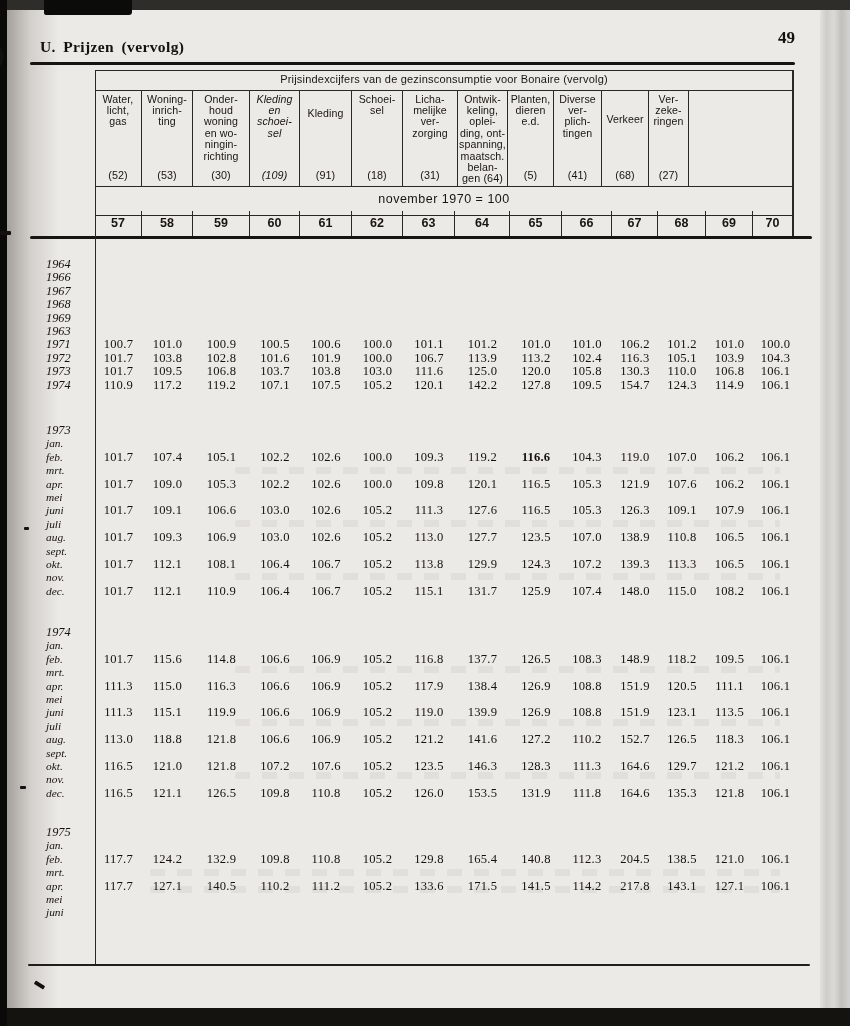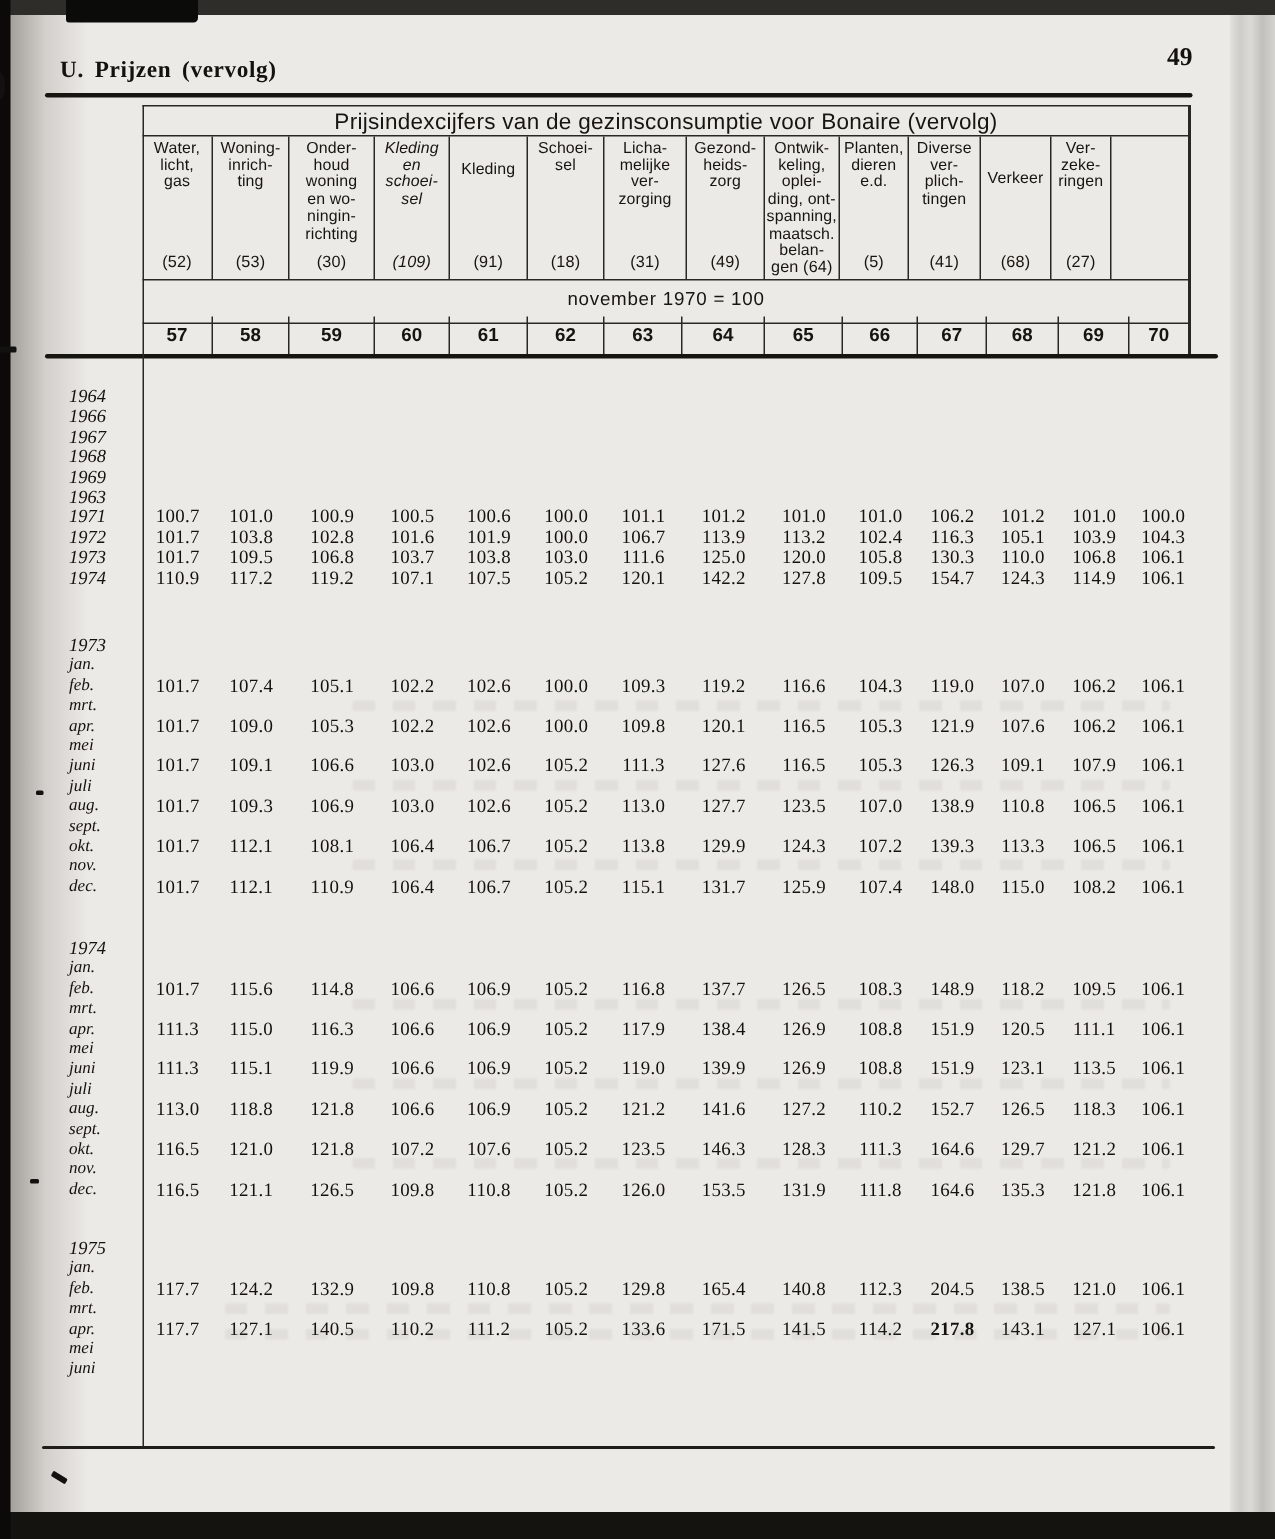--- a/index.html
+++ b/index.html
@@ -23,7 +23,7 @@
   
   .caption-row{position:absolute;left:95px;top:70px;width:698px;height:17px;
         border-top:1.6px solid #2a2823;border-bottom:1px solid #2a2823;
-        font-size:15px;text-align:center;padding-top:2px;letter-spacing:.2px;box-sizing:content-box;}
+        font-size:11px;text-align:center;padding-top:2px;letter-spacing:.2px;box-sizing:content-box;}
   .hdr{position:absolute;left:95px;top:90.6px;width:698px;height:95.4px;display:flex;
         border-bottom:1.3px solid #2a2823;}
   .hcell{box-sizing:border-box;border-right:1px solid #2a2823;display:flex;flex-direction:column;

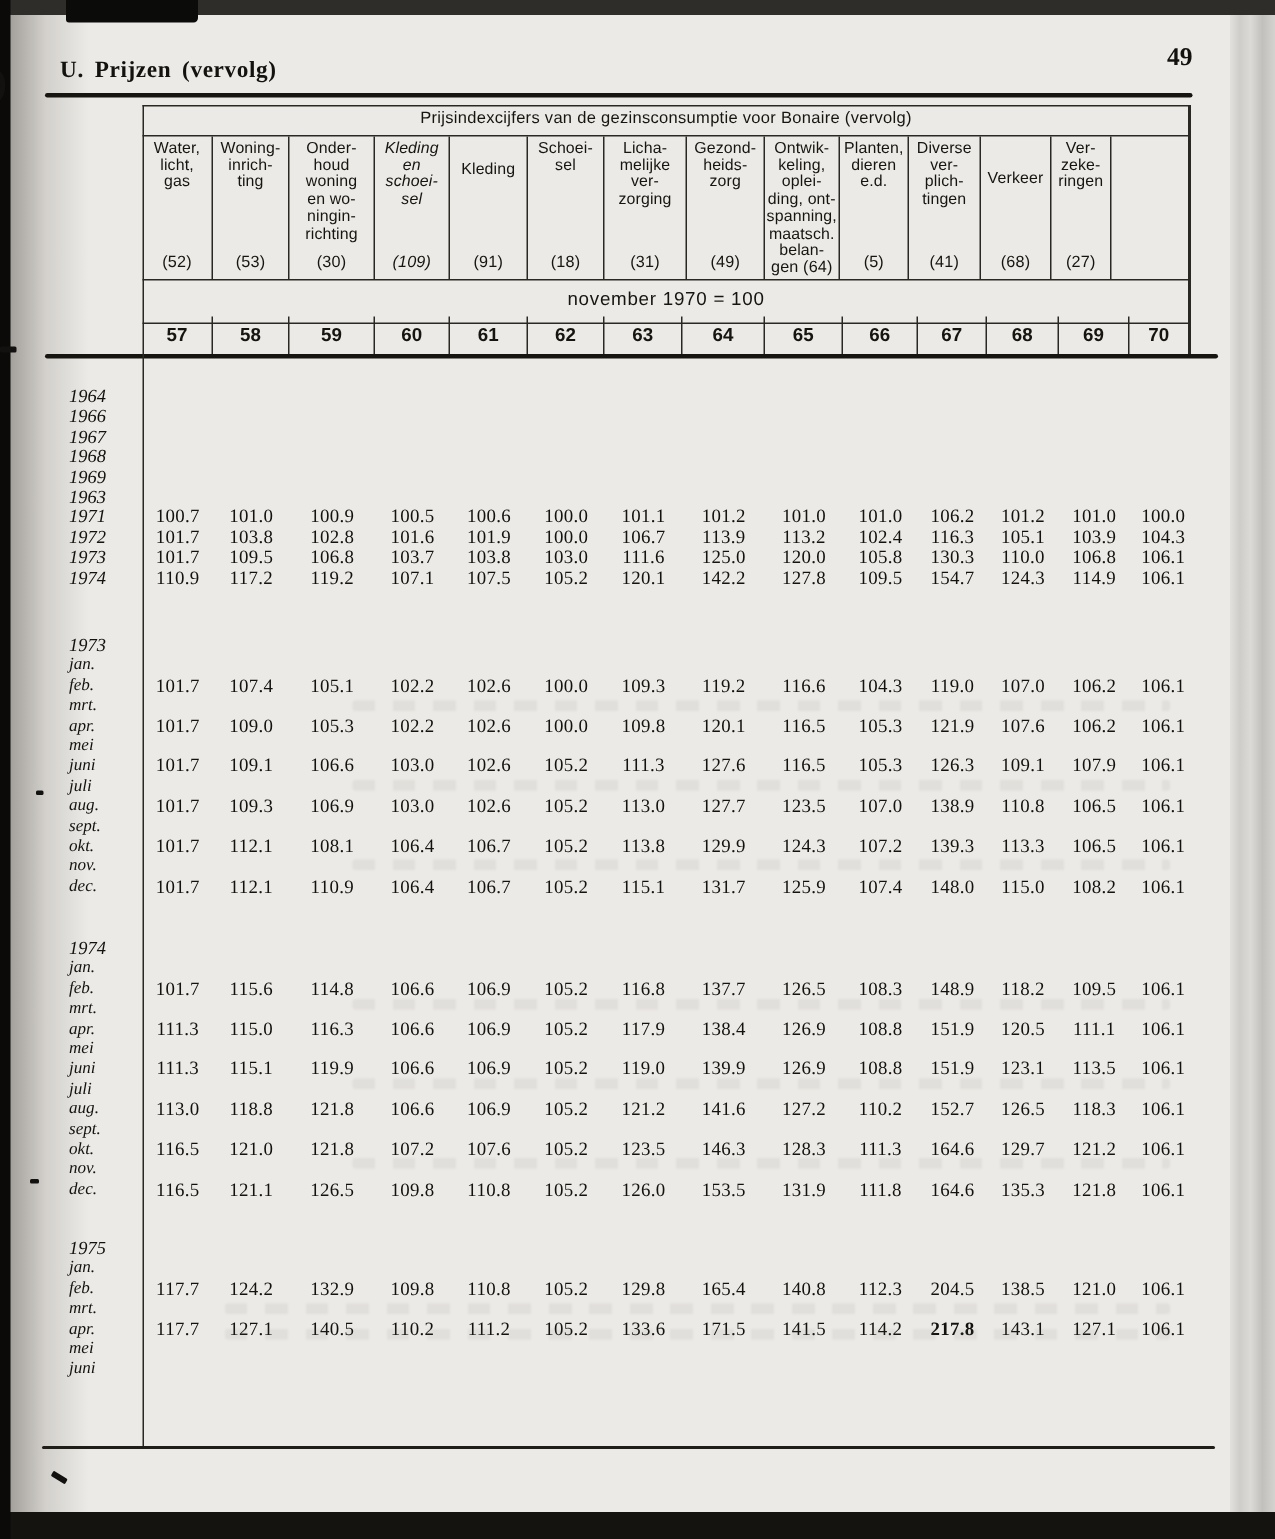--- a/index.html
+++ b/index.html
@@ -124,13 +124,6 @@
         <div class="sp"></div>
         <div class="hwt">(31)</div>
       </div>
-      <div class="hcell" style="width: 52px;">
-        <div>Gezond-</div>
-        <div>heids-</div>
-        <div>zorg</div>
-        <div class="sp"></div>
-        <div class="hwt">(49)</div>
-      </div>
       <div class="hcell" style="width: 50px;">
         <div>Ontwik-</div>
         <div>keling,</div>

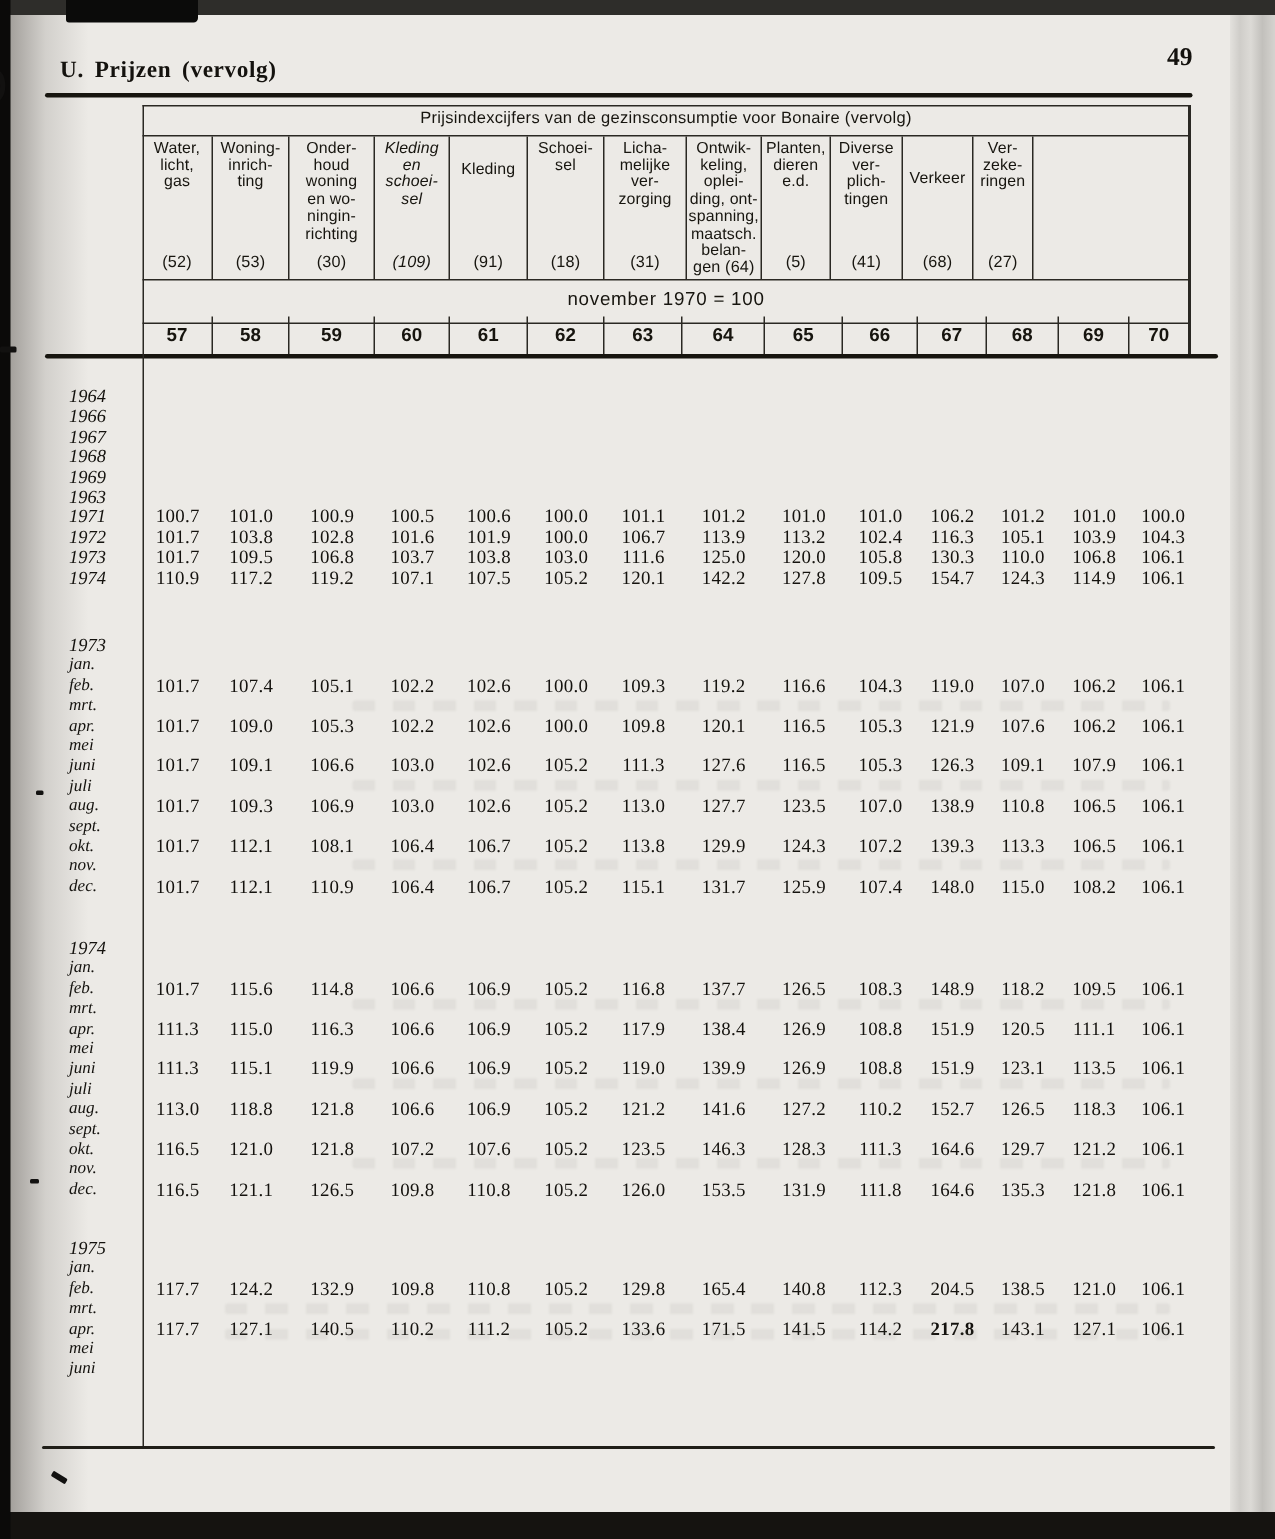--- a/index.html
+++ b/index.html
@@ -291,7 +291,7 @@
           <div class="dval" style="width: 51px;">100.0</div>
           <div class="dval" style="width: 52px;">109.3</div>
           <div class="dval" style="width: 55px;">119.2</div>
-          <div class="dval" style="width: 52px;">116.6</div>
+          <div class="dval" style="width: 52px; font-weight: bold;">116.6</div>
           <div class="dval" style="width: 50px;">104.3</div>
           <div class="dval" style="width: 46px;">119.0</div>
           <div class="dval" style="width: 48px;">107.0</div>

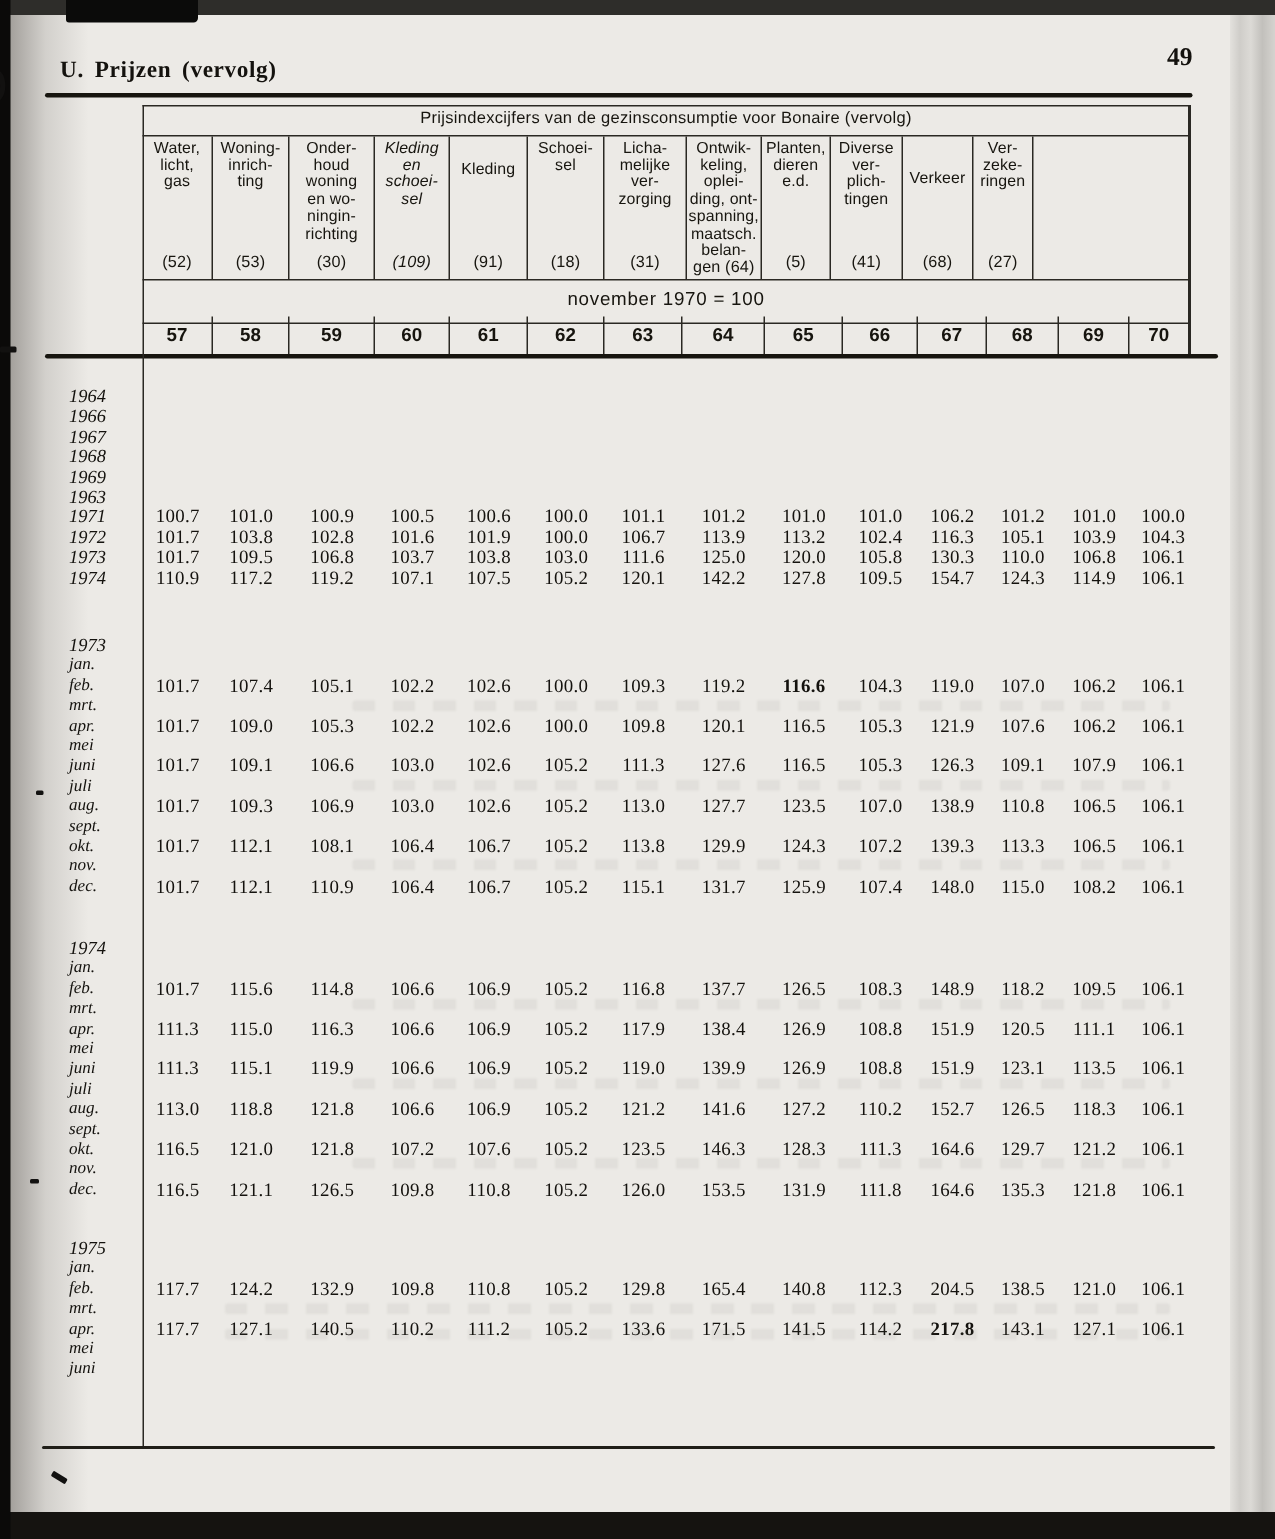--- a/index.html
+++ b/index.html
@@ -563,7 +563,7 @@
           <div class="dval" style="width: 55px;">171.5</div>
           <div class="dval" style="width: 52px;">141.5</div>
           <div class="dval" style="width: 50px;">114.2</div>
-          <div class="dval" style="width: 46px; font-weight: bold;">217.8</div>
+          <div class="dval" style="width: 46px;">217.8</div>
           <div class="dval" style="width: 48px;">143.1</div>
           <div class="dval" style="width: 47px;">127.1</div>
           <div class="dval" style="width: 45px;">106.1</div>

